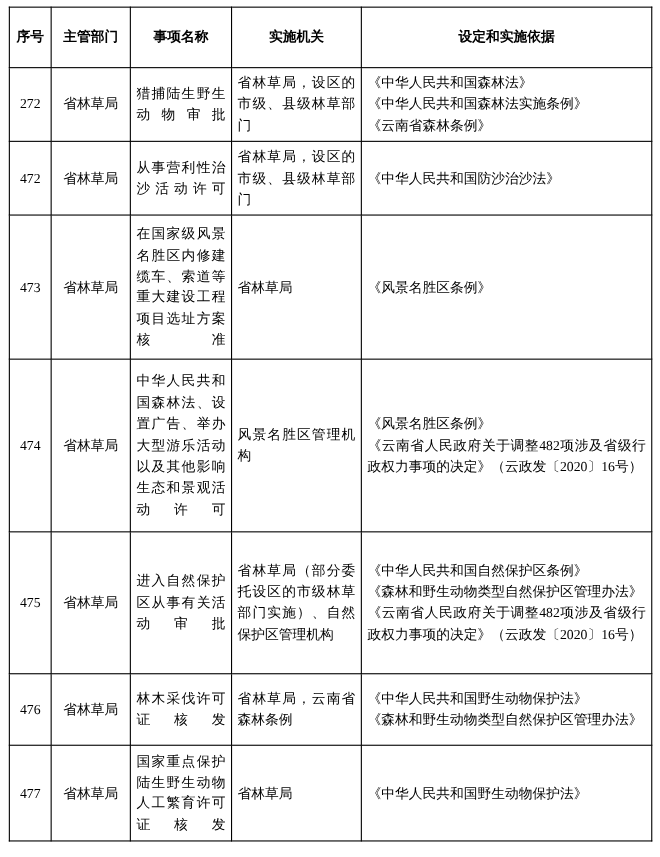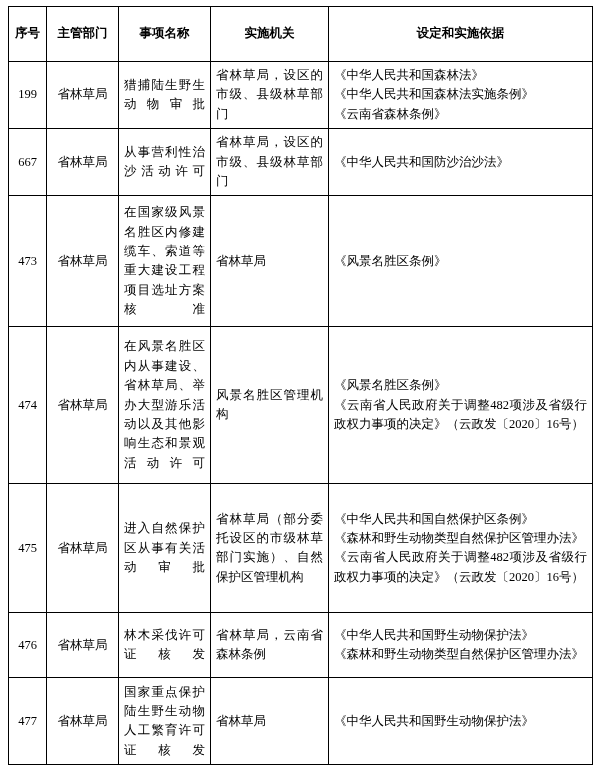--- a/index.html
+++ b/index.html
@@ -111,7 +111,7 @@
     </thead>
     <tbody>
       <tr class="r471">
-        <td class="seq">199</td>
+        <td class="seq">272</td>
         <td class="dept">省林草局</td>
         <td class="item">
             <span class="item-text">猎捕陆生野生动物审批</span>

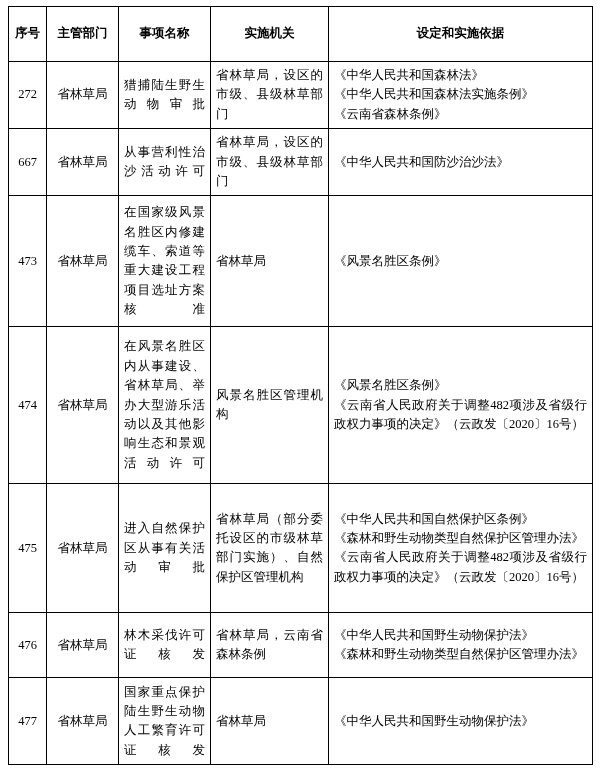--- a/index.html
+++ b/index.html
@@ -124,7 +124,7 @@
         </td>
       </tr>
       <tr class="r472">
-        <td class="seq">667</td>
+        <td class="seq">472</td>
         <td class="dept">省林草局</td>
         <td class="item">
             <span class="item-text">从事营利性治沙活动许可</span>

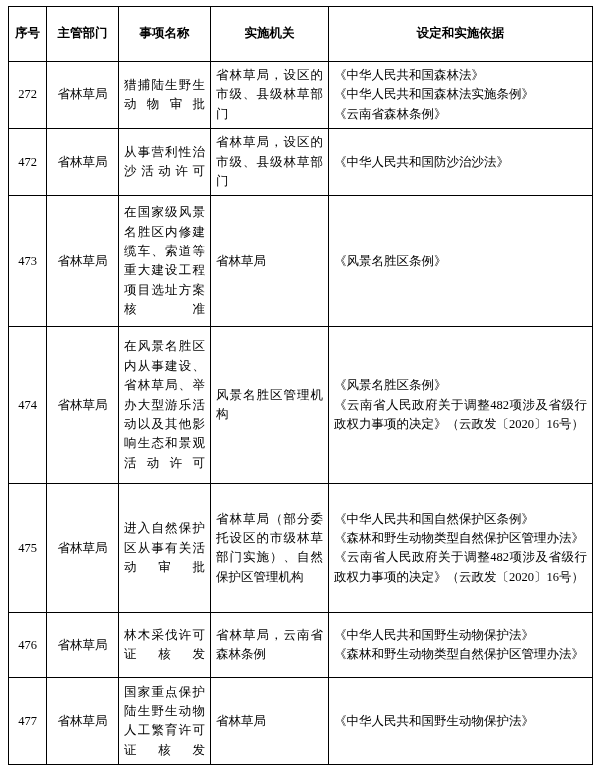--- a/index.html
+++ b/index.html
@@ -149,7 +149,7 @@
         <td class="seq">474</td>
         <td class="dept">省林草局</td>
         <td class="item">
-            <span class="item-text">在风景名胜区内从事建设、省林草局、举办大型游乐活动以及其他影响生态和景观活动许可</span>
+            <span class="item-text">中华人民共和国森林法、设置广告、举办大型游乐活动以及其他影响生态和景观活动许可</span>
           </td>
         <td class="org">风景名胜区管理机构</td>
         <td class="basis">

